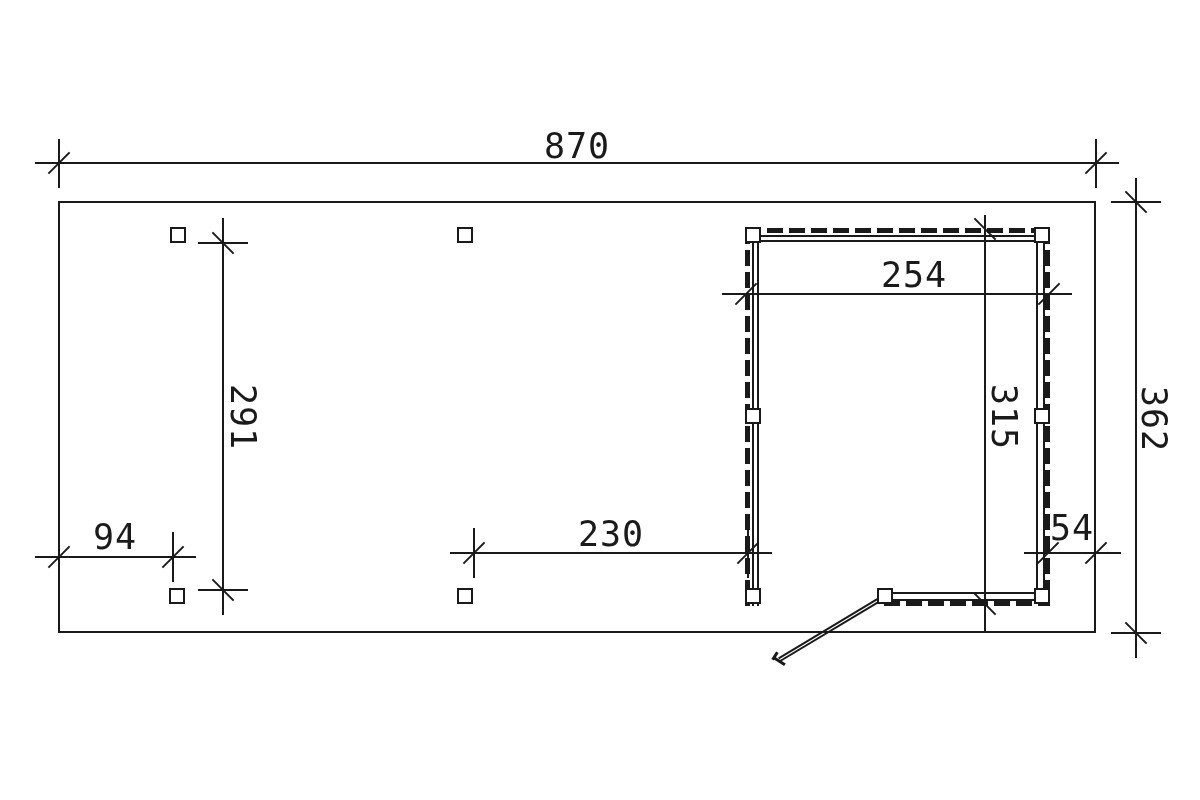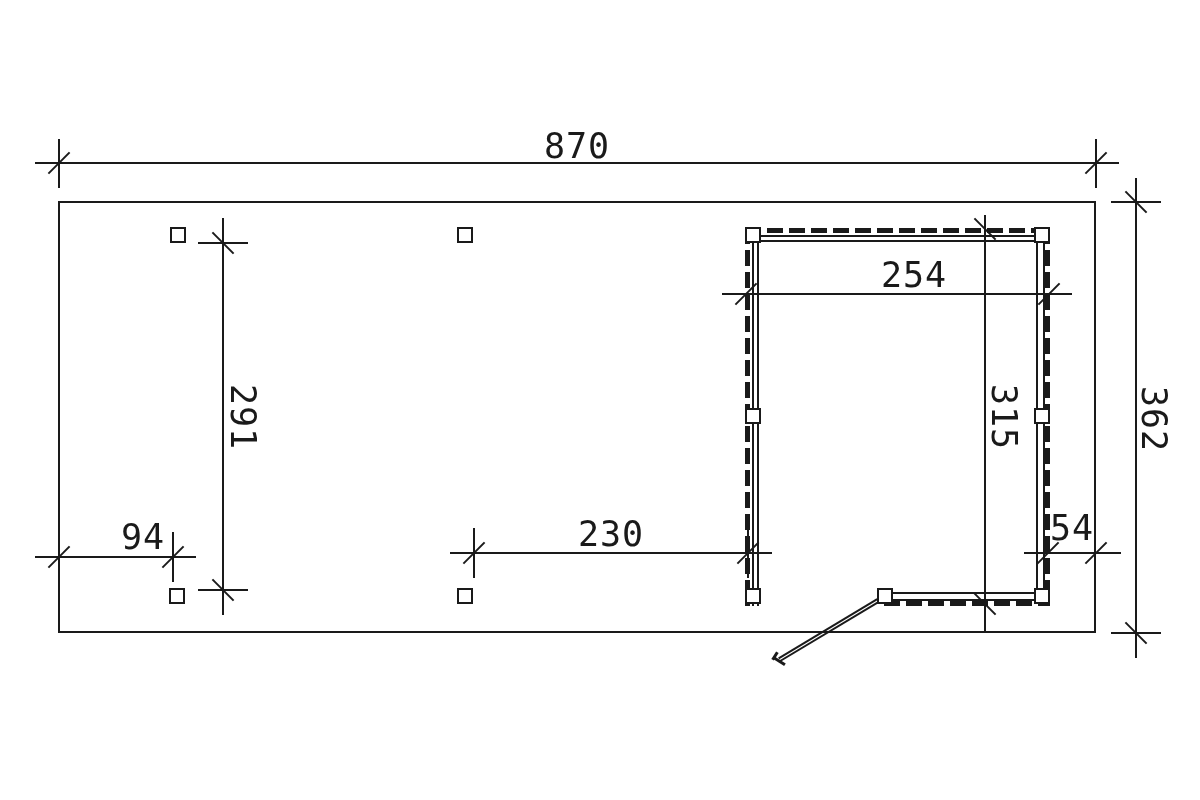--- a/index.html
+++ b/index.html
@@ -134,7 +134,7 @@
   <div class="ext-v" style="left:172px; top:532px; height:50px;"></div>
   <div class="tick tick-h" style="left:59px; top:557px;"></div>
   <div class="tick tick-h" style="left:173px; top:557px;"></div>
-  <div class="dim-label" style="left:115px; top:537px;margin-left:28px;">94</div>
+  <div class="dim-label" style="left:115px; top:537px;">94</div>
 
   <div class="dline-h" style="left:450px; top:552px; width:322px;"></div>
   <div class="ext-v" style="left:473px; top:528px; height:50px;"></div>

